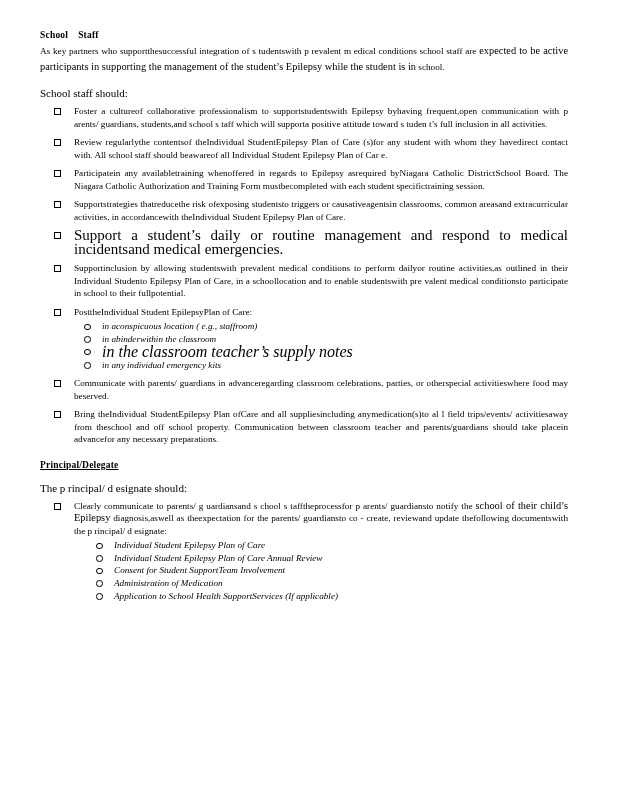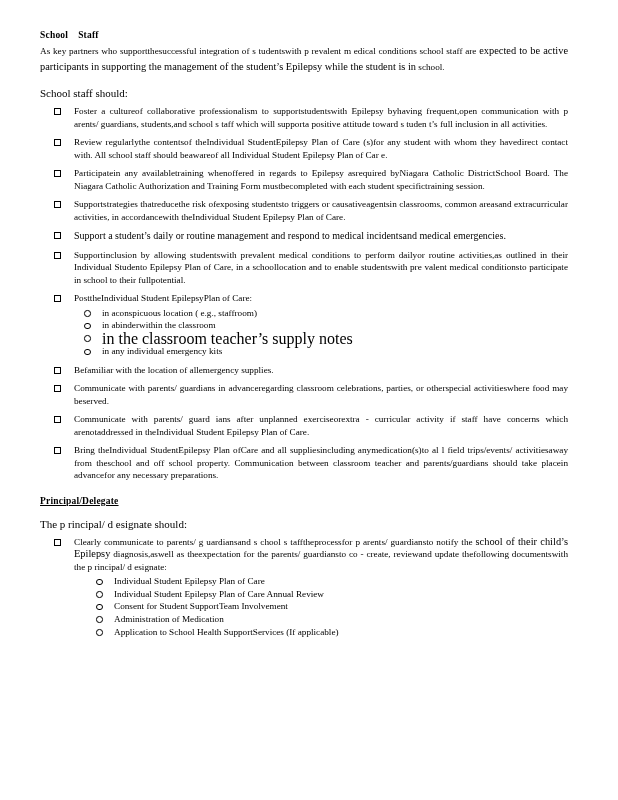--- a/index.html
+++ b/index.html
@@ -35,7 +35,7 @@
     text-align: justify;
   }
   p.body.big {
-    font-size: 10px;
+    font-size: 15px;
     line-height: 13.5px;
   }
   .lead {

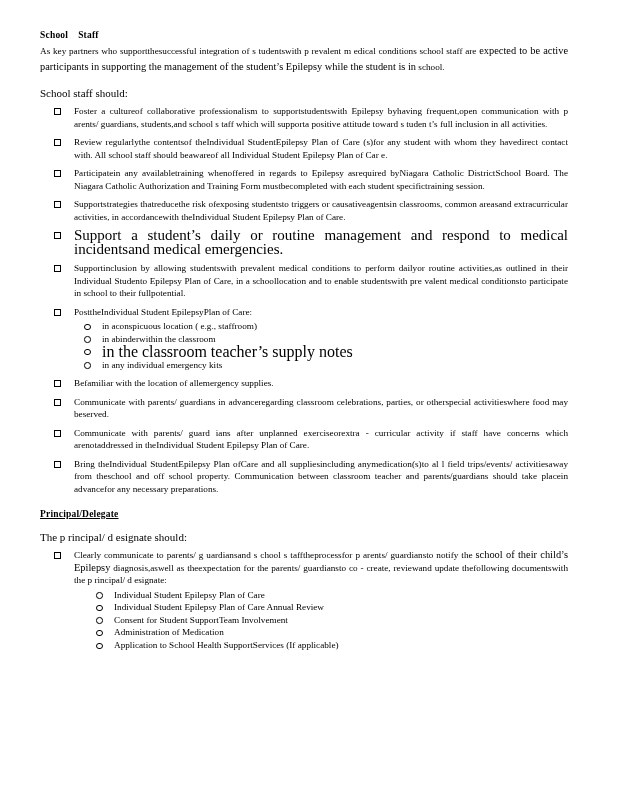--- a/index.html
+++ b/index.html
@@ -74,6 +74,7 @@
     list-style: none;
     margin: 1px 0 0 0;
     padding: 0;
+    font-style: italic;
   }
   ul.l2 > li {
     position: relative;

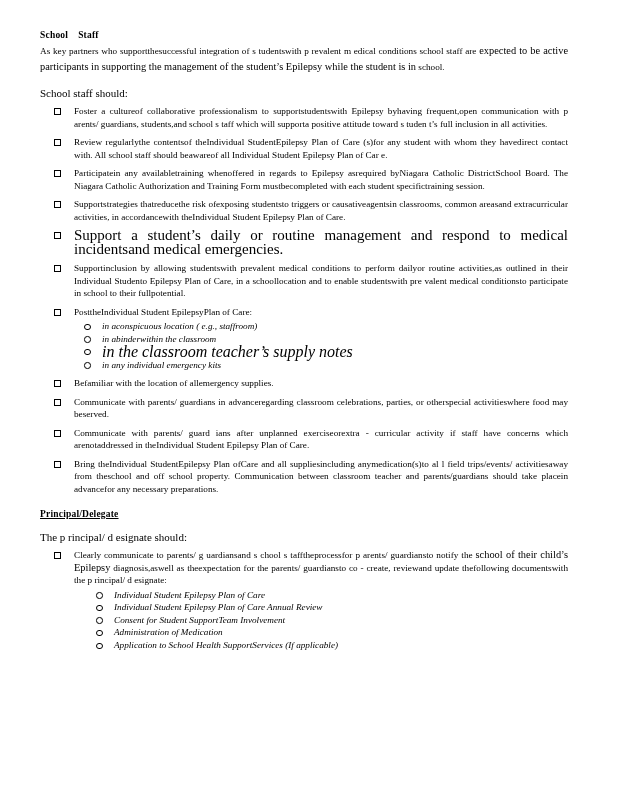--- a/index.html
+++ b/index.html
@@ -155,9 +155,6 @@
         </ul>
       </li>
       <li>
-        <p class="body nojust">Befamiliar   with  the  location  of allemergency    supplies.</p>
-      </li>
-      <li>
         <p class="body">Communicate    with  parents/  guardians  in advanceregarding      classroom   celebrations,   parties,  or otherspecial   activitieswhere    food  may  beserved.</p>
       </li>
       <li>

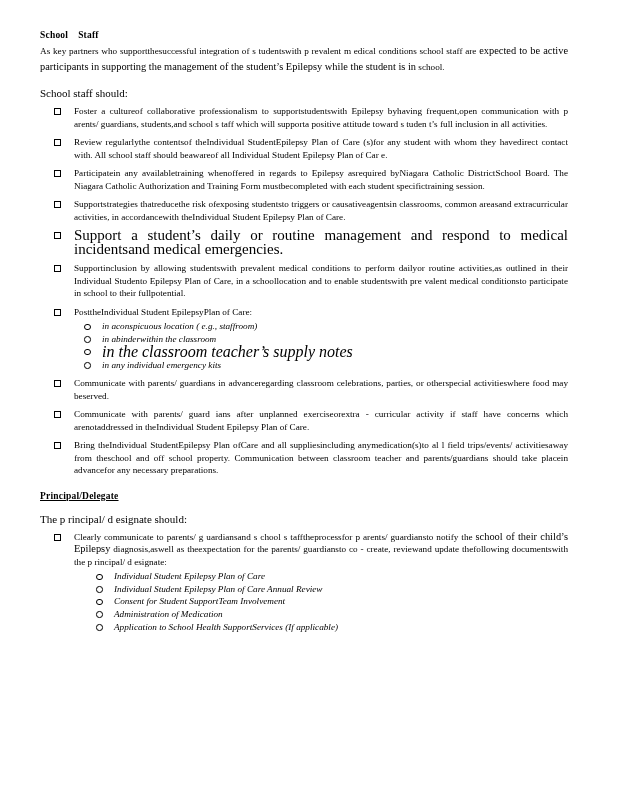--- a/index.html
+++ b/index.html
@@ -158,9 +158,6 @@
         <p class="body">Communicate    with  parents/  guardians  in advanceregarding      classroom   celebrations,   parties,  or otherspecial   activitieswhere    food  may  beserved.</p>
       </li>
       <li>
-        <p class="body">Communicate    with  parents/  guard ians  after  unplanned    exerciseorextra     - curricular  activity  if  staff  have   concerns   which  arenotaddressed    in  theIndividual   Student    Epilepsy  Plan  of Care.</p>
-      </li>
-      <li>
         <p class="body">Bring  theIndividual   StudentEpilepsy    Plan  ofCare  and  all suppliesincluding      anymedication(s)to     al  l field   trips/events/ activitiesaway     from  theschool   and  off school  property.  Communication      between   classroom   teacher   and  parents/guardians      should   take  placein    advancefor   any  necessary   preparations.</p>
       </li>
     </ul>

